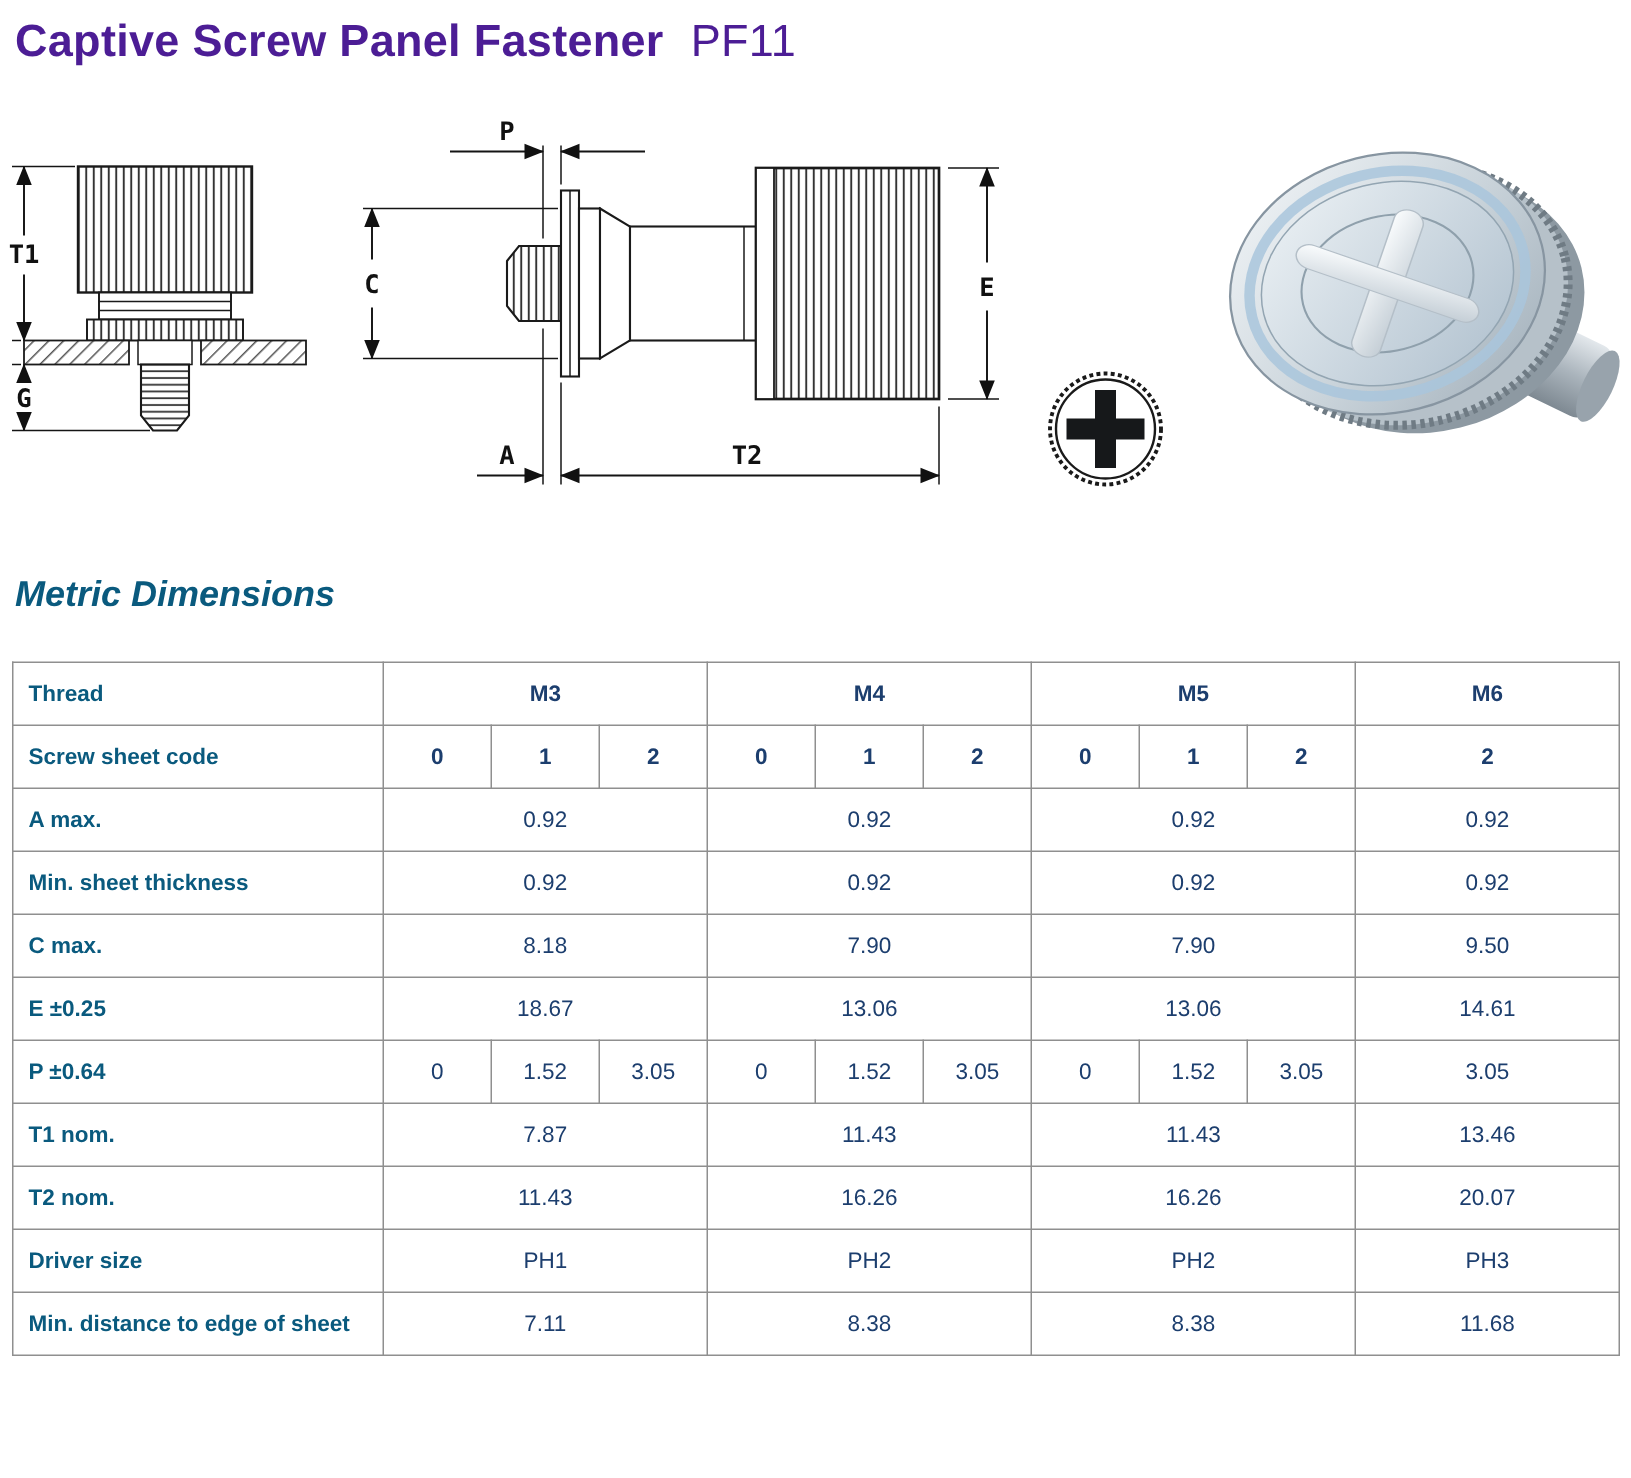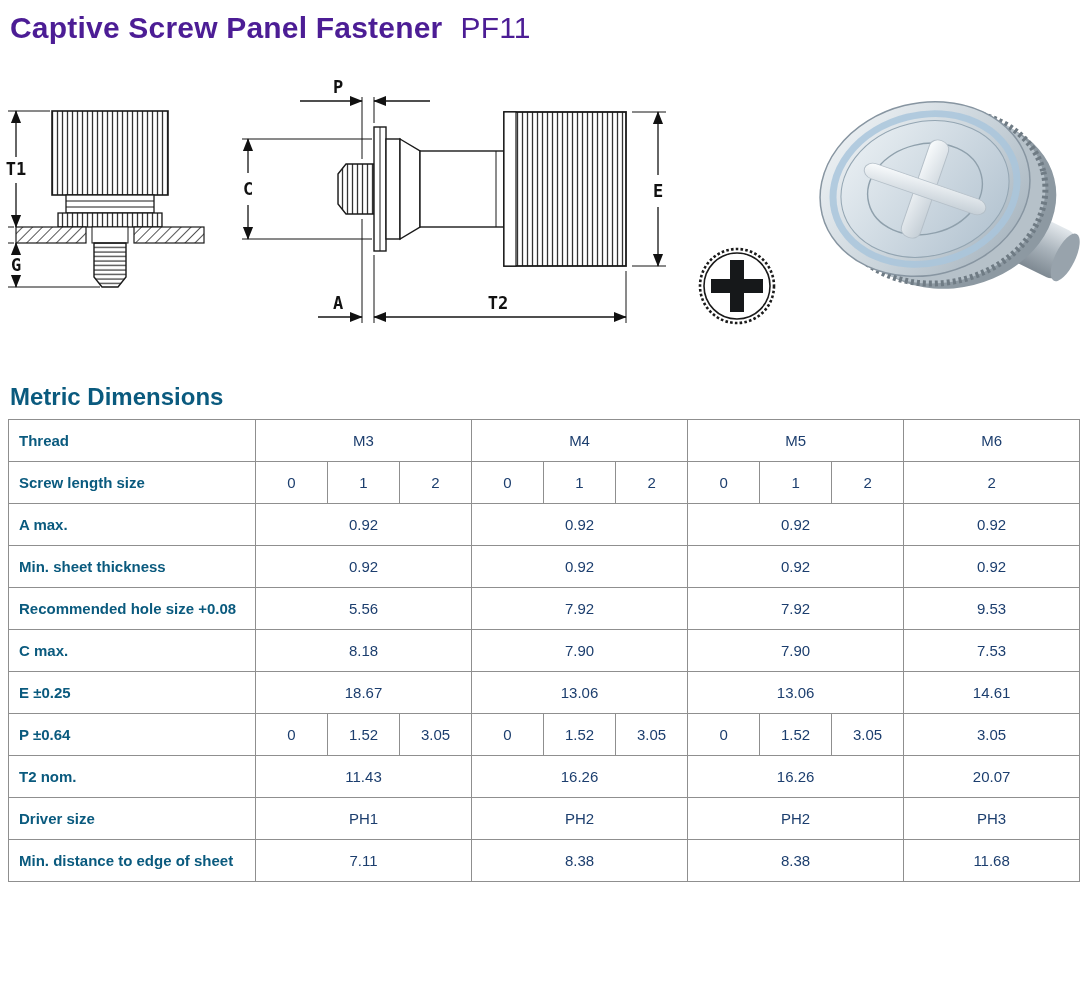--- a/index.html
+++ b/index.html
@@ -31,7 +31,8 @@
 
   .metric-row {
     display: flex; justify-content: space-between; align-items: center;
-    margin: 18px 12px 8px 10px;
+    margin: 18px 12px 30px 10px;
+    font-style: italic;
   }
   .metric-heading { font-size: 24px; font-weight: 700; color: #0a5a7e; }
   .materials-note { font-size: 13.5px; color: #1c3e6e; }

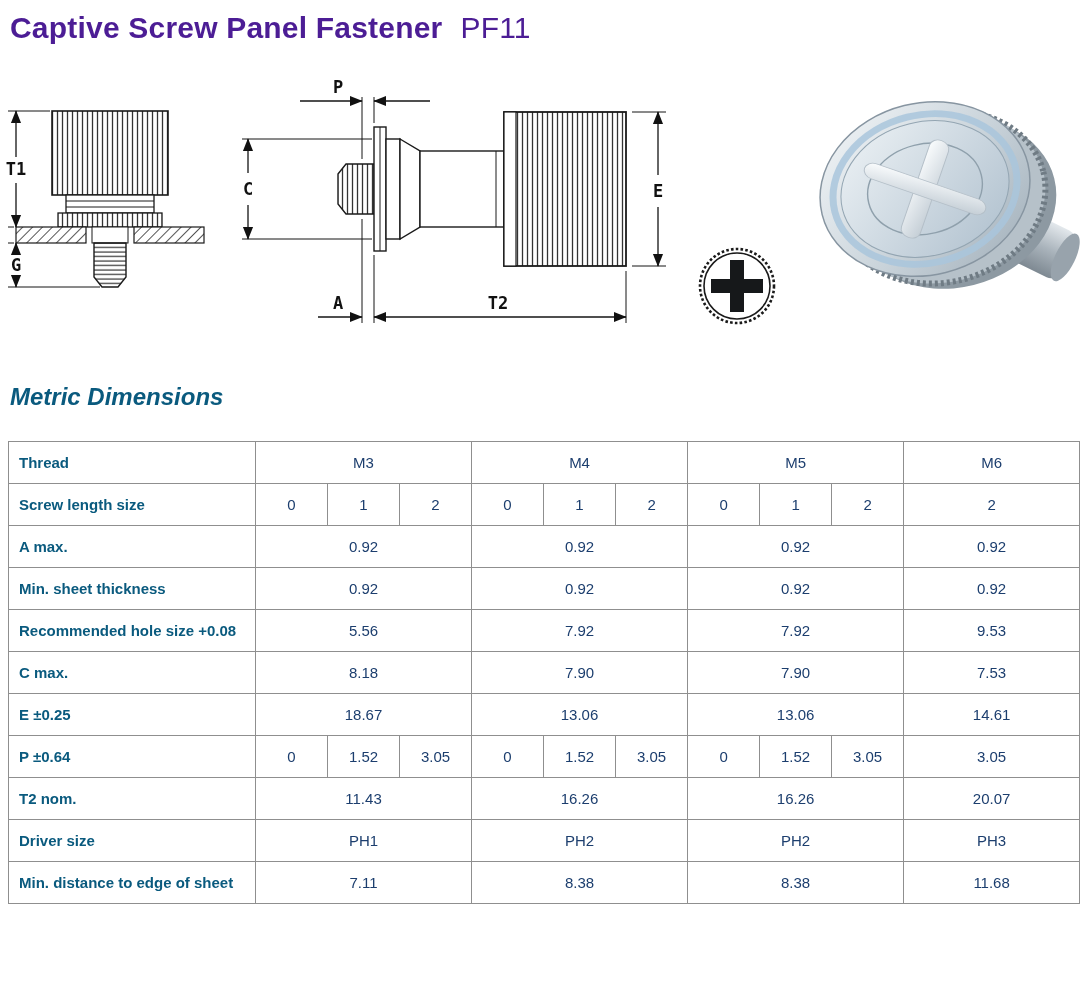--- a/index.html
+++ b/index.html
@@ -56,7 +56,7 @@
     text-align: left; padding-left: 10px;
     font-weight: 700; color: #0a5a7e;
   }
-  .metric-table td.hdr { font-weight: 400; }
+  .metric-table td.hdr { font-weight: 700; }
   col.c-label { width: 247px; }
   col.c-s     { width: 72px; }
   col.c-m6    { width: 176px; }

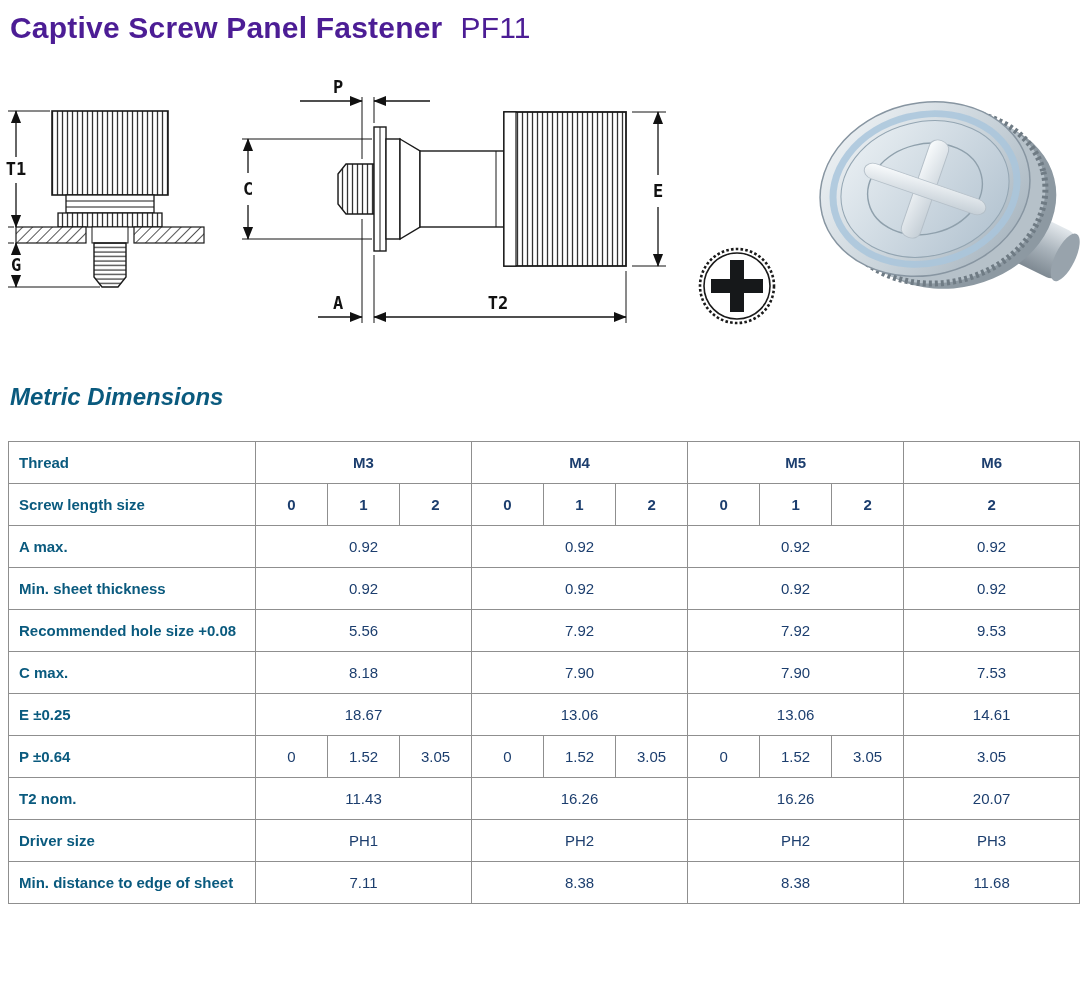--- a/index.html
+++ b/index.html
@@ -221,7 +221,7 @@
     <td class="hdr">M6</td>
   </tr>
   <tr>
-    <td class="lbl">Screw length size</td>
+    <td class="lbl">Screw sheet code</td>
     <td class="hdr">0</td>
     <td class="hdr">1</td>
     <td class="hdr">2</td>

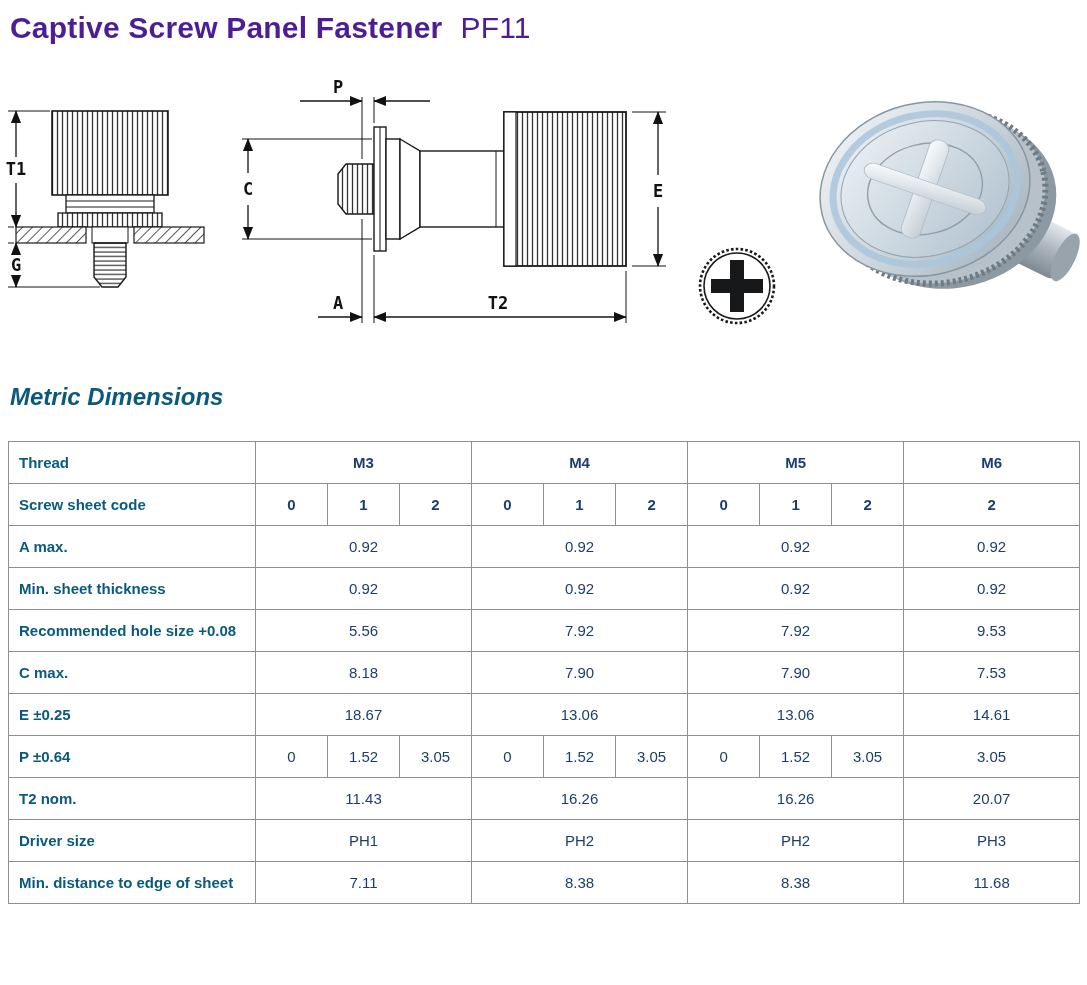--- a/index.html
+++ b/index.html
@@ -248,13 +248,6 @@
     <td class="val">0.92</td>
   </tr>
   <tr>
-    <td class="lbl">Recommended hole size +0.08</td>
-    <td class="val" colspan="3">5.56</td>
-    <td class="val" colspan="3">7.92</td>
-    <td class="val" colspan="3">7.92</td>
-    <td class="val">9.53</td>
-  </tr>
-  <tr>
     <td class="lbl">C max.</td>
     <td class="val" colspan="3">8.18</td>
     <td class="val" colspan="3">7.90</td>

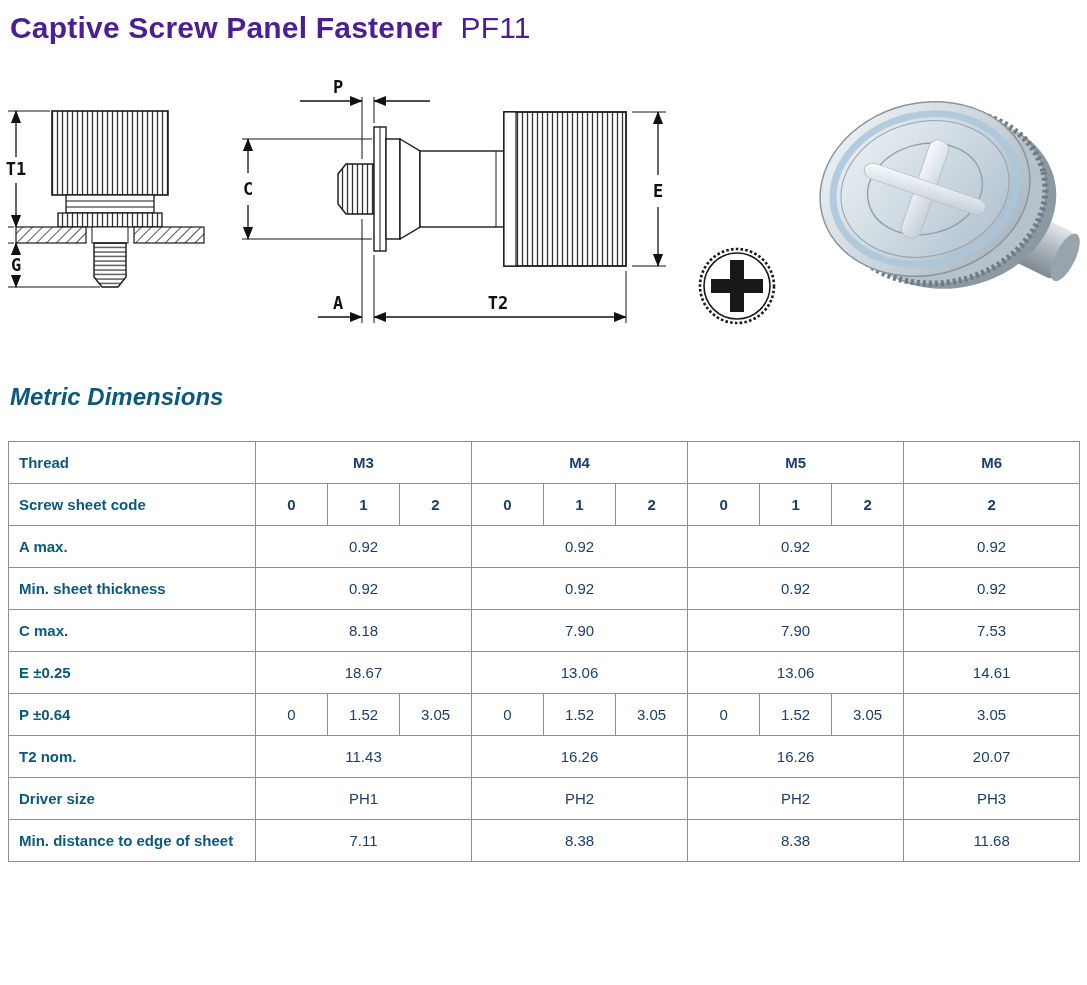--- a/index.html
+++ b/index.html
@@ -252,7 +252,7 @@
     <td class="val" colspan="3">8.18</td>
     <td class="val" colspan="3">7.90</td>
     <td class="val" colspan="3">7.90</td>
-    <td class="val">7.53</td>
+    <td class="val">9.50</td>
   </tr>
   <tr>
     <td class="lbl">E ±0.25</td>

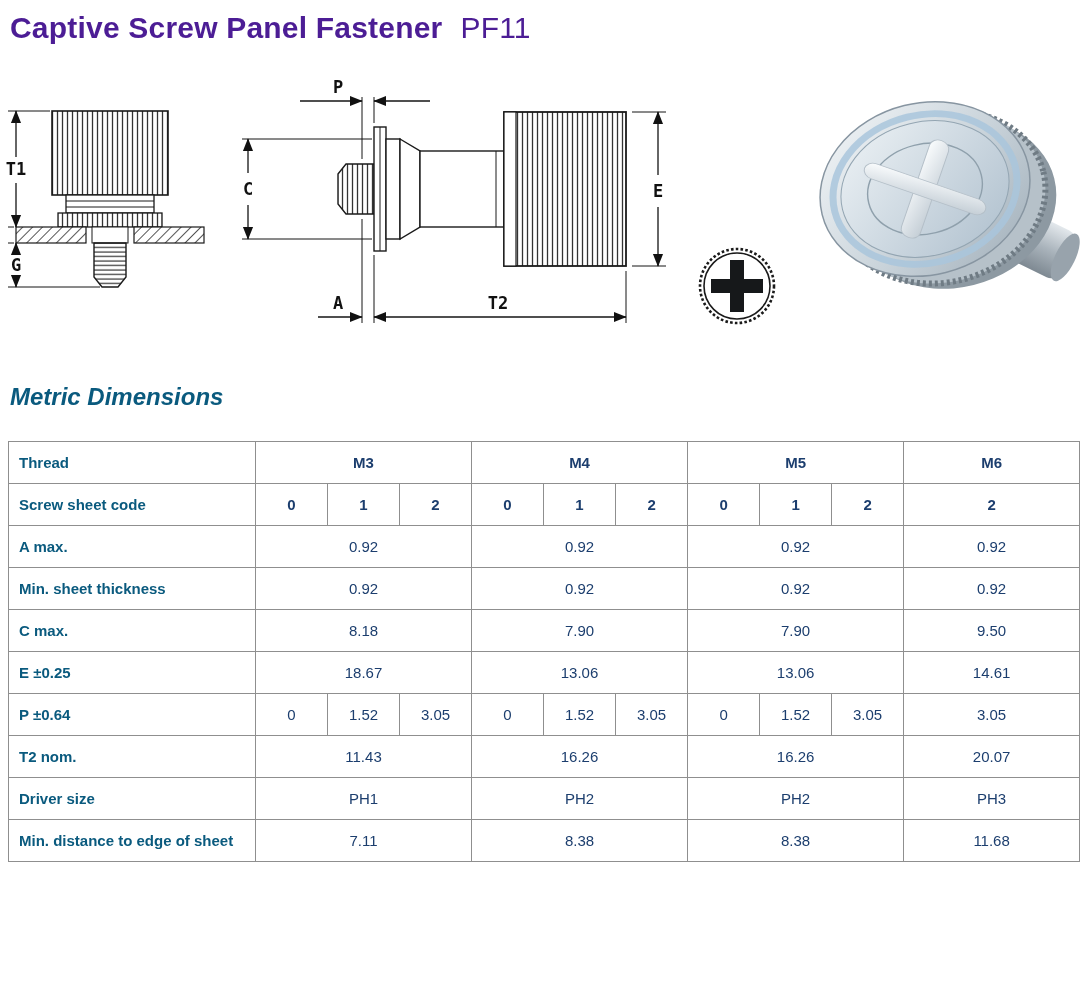--- a/index.html
+++ b/index.html
@@ -275,6 +275,13 @@
     <td class="val">3.05</td>
   </tr>
   <tr>
+    <td class="lbl">T1 nom.</td>
+    <td class="val" colspan="3">7.87</td>
+    <td class="val" colspan="3">11.43</td>
+    <td class="val" colspan="3">11.43</td>
+    <td class="val">13.46</td>
+  </tr>
+  <tr>
     <td class="lbl">T2 nom.</td>
     <td class="val" colspan="3">11.43</td>
     <td class="val" colspan="3">16.26</td>

